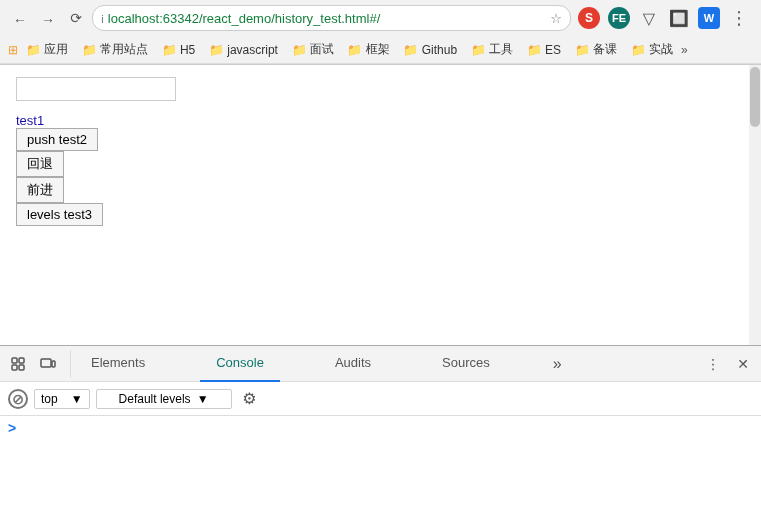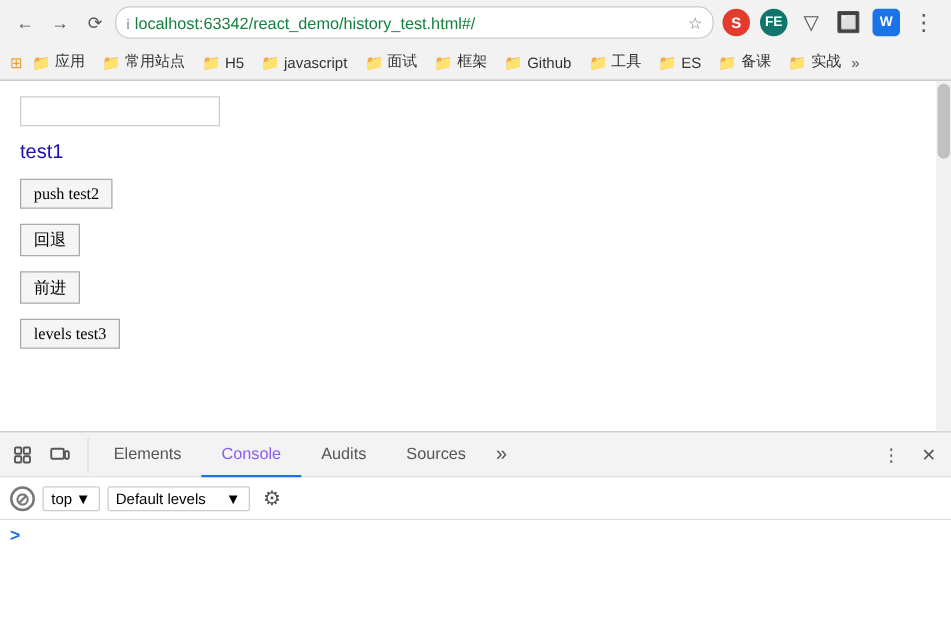--- a/index.html
+++ b/index.html
@@ -110,7 +110,7 @@
       margin-top: 12px;
       color: #1a0dab;
       text-decoration: none;
-      font-size: 16px;
+      font-size: 13px;
       cursor: pointer;
     }
 

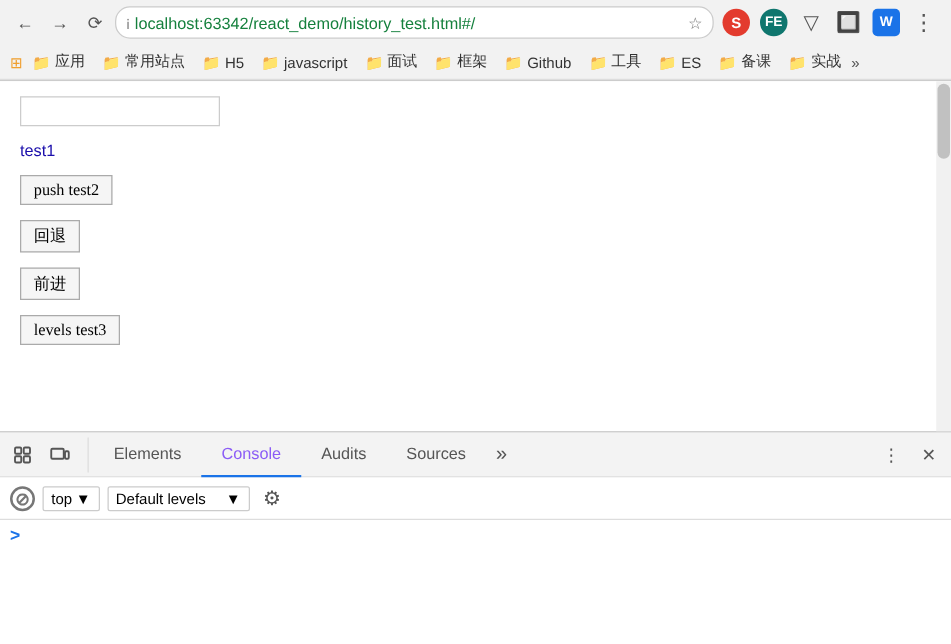--- a/index.html
+++ b/index.html
@@ -115,13 +115,12 @@
     }
 
     .action-btn {
-      margin-top: 12px;
       padding: 3px 10px;
       border: 1px solid #aaa;
       background: #f5f5f5;
       cursor: pointer;
       font-size: 13px;
-      font-family: Liberation Serif, serif;
+      font-family: Liberation Sans, sans-serif;
       display: block;
     }
 

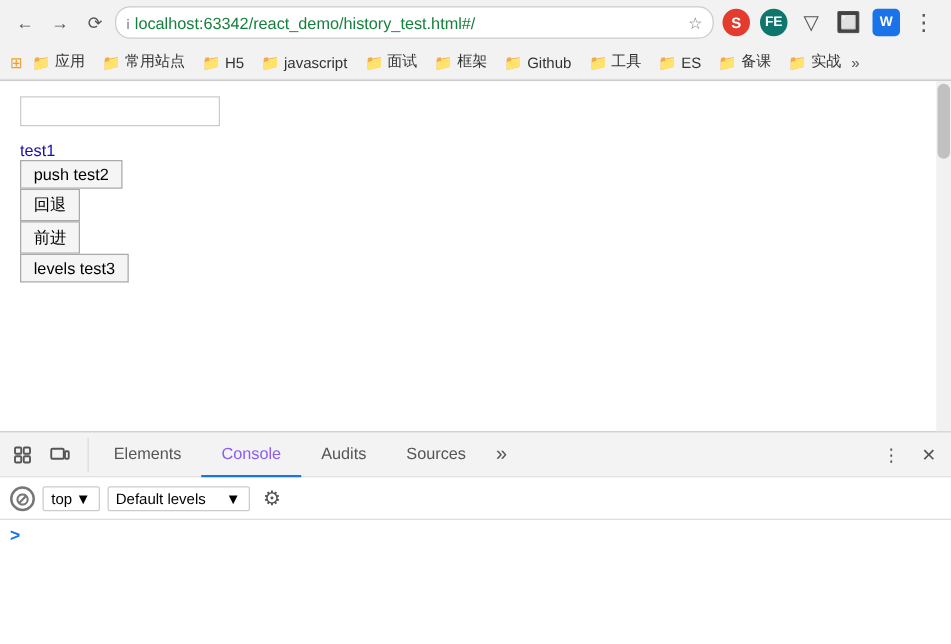--- a/index.html
+++ b/index.html
@@ -170,7 +170,7 @@
     }
 
     .devtools-tabs {
-      display: flex; align-items: stretch; flex: 1;
+      display: flex; align-items: stretch; flex: 1; gap: 39px;
     }
     .devtools-tab {
       padding: 0 16px;

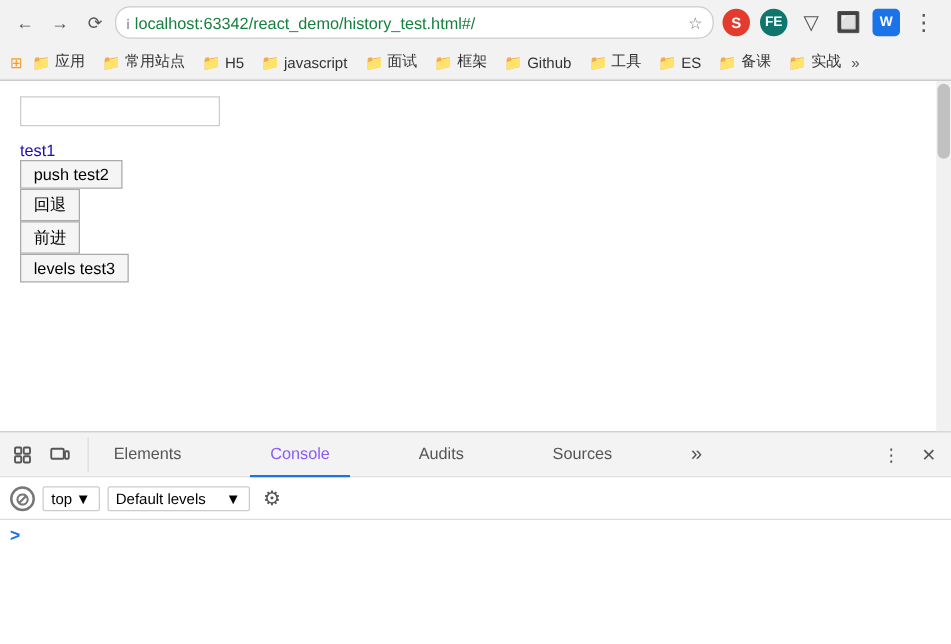--- a/index.html
+++ b/index.html
@@ -183,7 +183,7 @@
       white-space: nowrap;
     }
     .devtools-tab.active {
-      color: #8b5cf6;
+      color: #0f766e;
       border-bottom: 2px solid #1a73e8;
     }
 

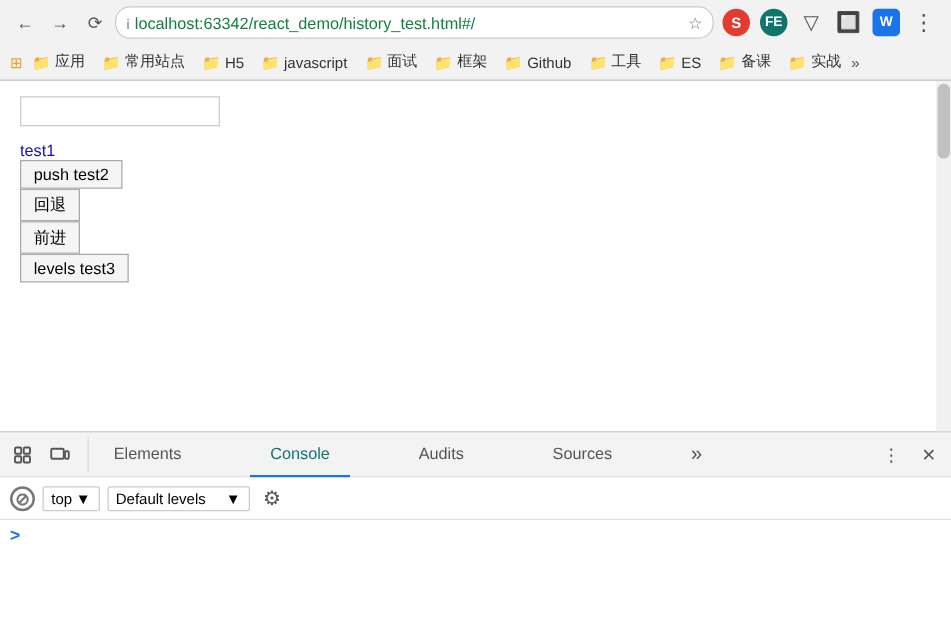--- a/index.html
+++ b/index.html
@@ -215,7 +215,7 @@
       font-size: 14px; color: #777; font-weight: bold;
     }
     .console-context-select {
-      display: flex; align-items: center; gap: 3px;
+      display: flex; align-items: center; gap: 13px;
       border: 1px solid #ccc;
       padding: 2px 6px;
       cursor: pointer;

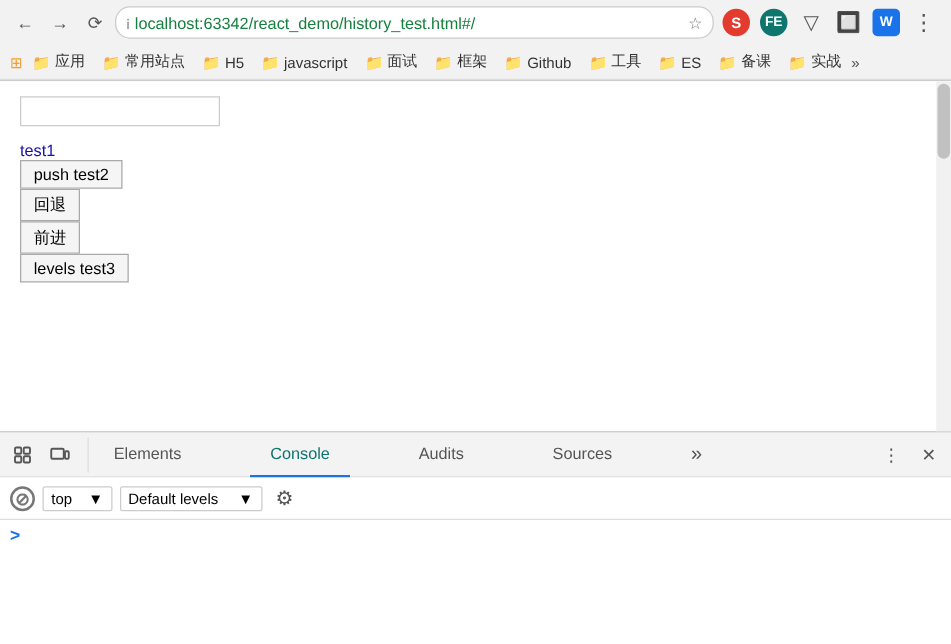--- a/index.html
+++ b/index.html
@@ -232,9 +232,9 @@
       height: 24px;
     }
     .console-levels {
-      display: flex; align-items: center; gap: 16px;
+      display: flex; align-items: center; gap: 6px;
       border: 1px solid #ccc;
-      padding: 2px 6px;
+      padding: 2px 22px;
       cursor: pointer;
       font-size: 12px;
       border-radius: 2px;

